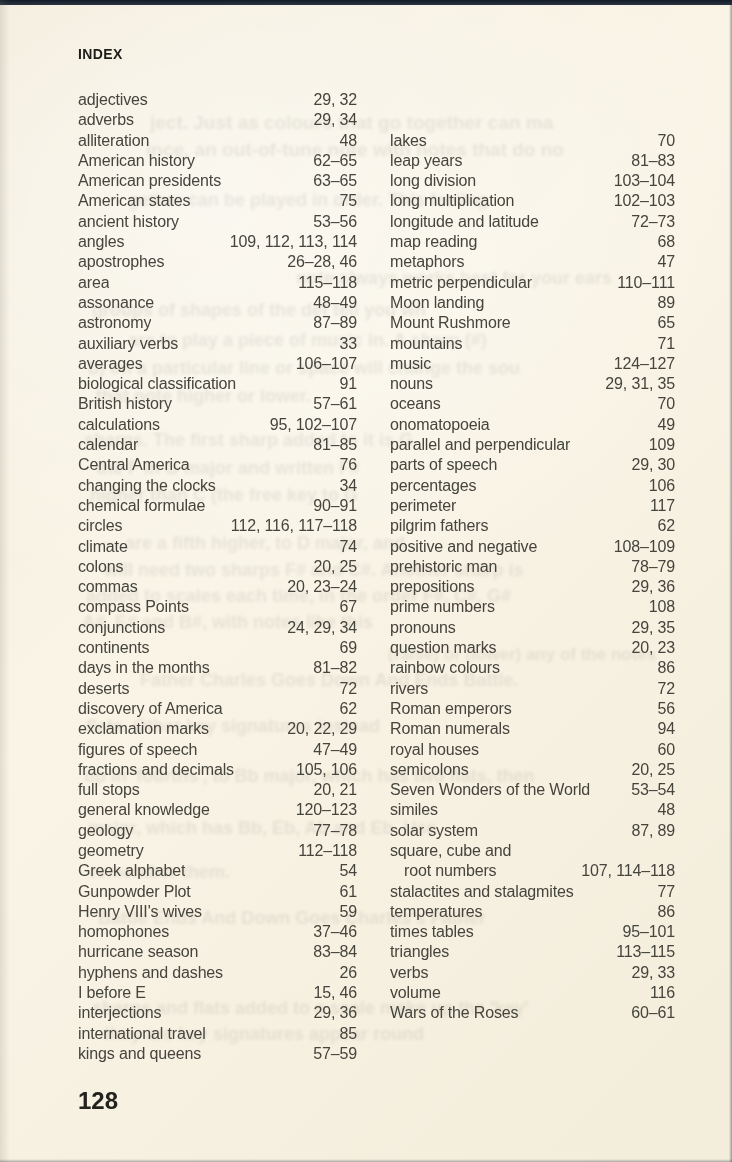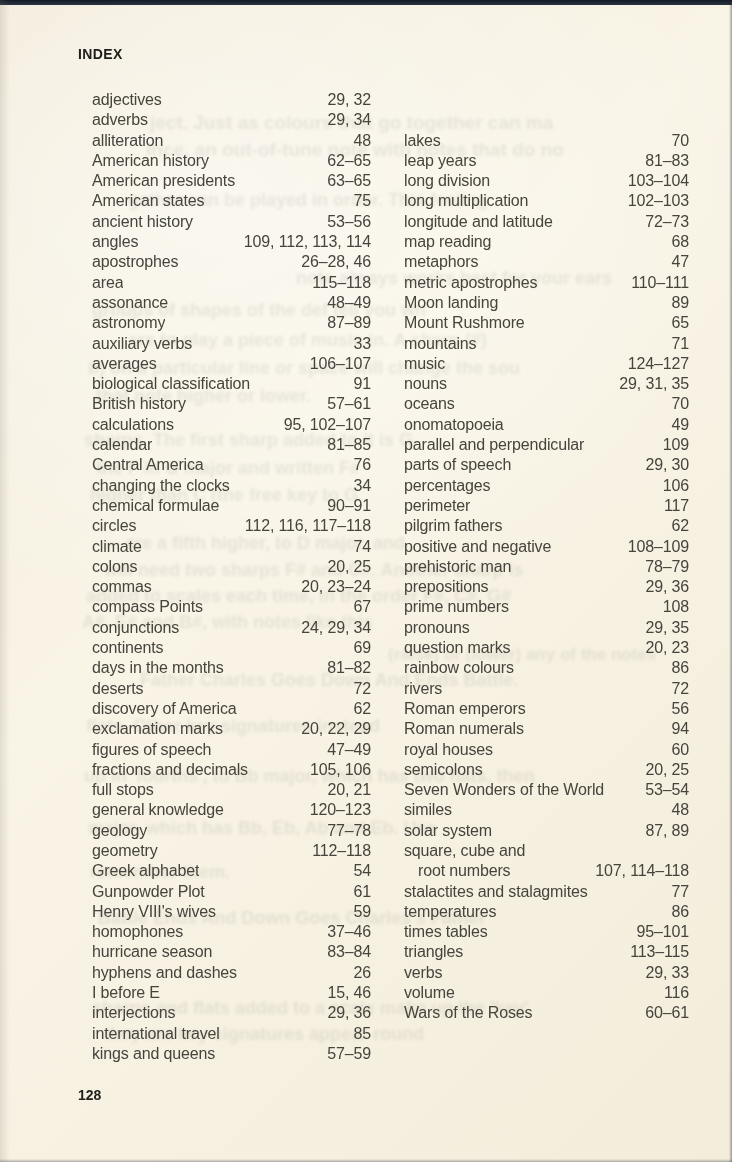--- a/index.html
+++ b/index.html
@@ -37,7 +37,7 @@
     color:#1d1d19;transform:scaleY(1.05);
   }
   .columns{
-    position:absolute;left:92px;top:90px;
+    position:absolute;left:78px;top:90px;
     display:flex;gap:33px;
   }
   .col{display:flex;flex-direction:column;}

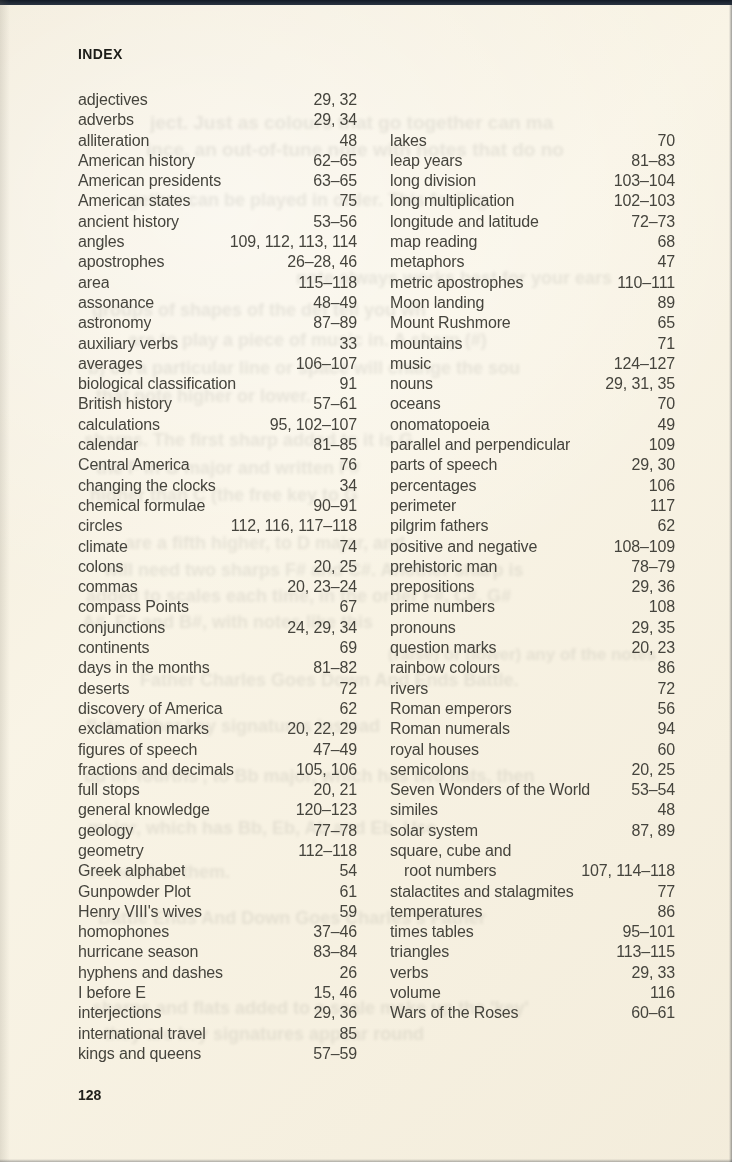--- a/index.html
+++ b/index.html
@@ -327,7 +327,7 @@
         <span class="pages">47</span>
       </div>
       <div class="row">
-        <span class="term">metric apostrophes</span>
+        <span class="term">metric perpendicular</span>
         <span class="pages">110–111</span>
       </div>
       <div class="row">

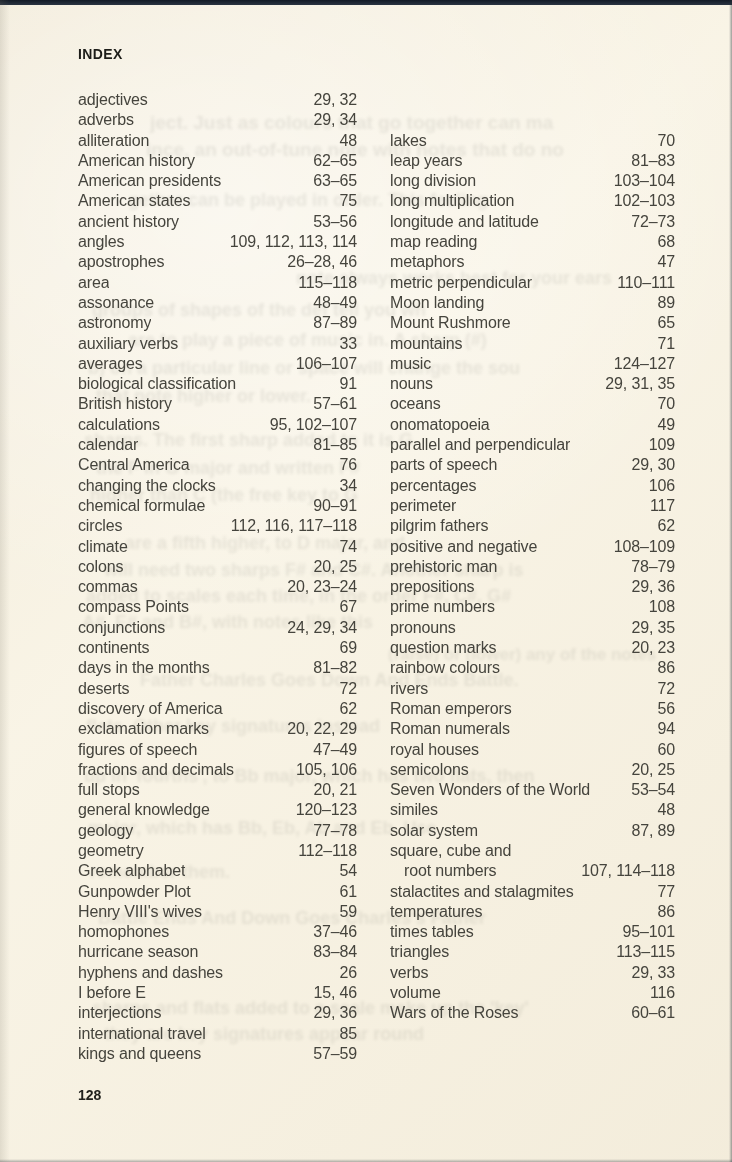--- a/index.html
+++ b/index.html
@@ -53,7 +53,7 @@
   .row.indent .term{padding-left:14px;}
   .page-number{
     position:absolute;left:78px;top:1087px;
-    font-size:14px;font-weight:800;color:#22221e;
+    font-size:24px;font-weight:800;color:#22221e;
   }
   .ghost-layer{
     position:absolute;inset:0;pointer-events:none;z-index:0;

